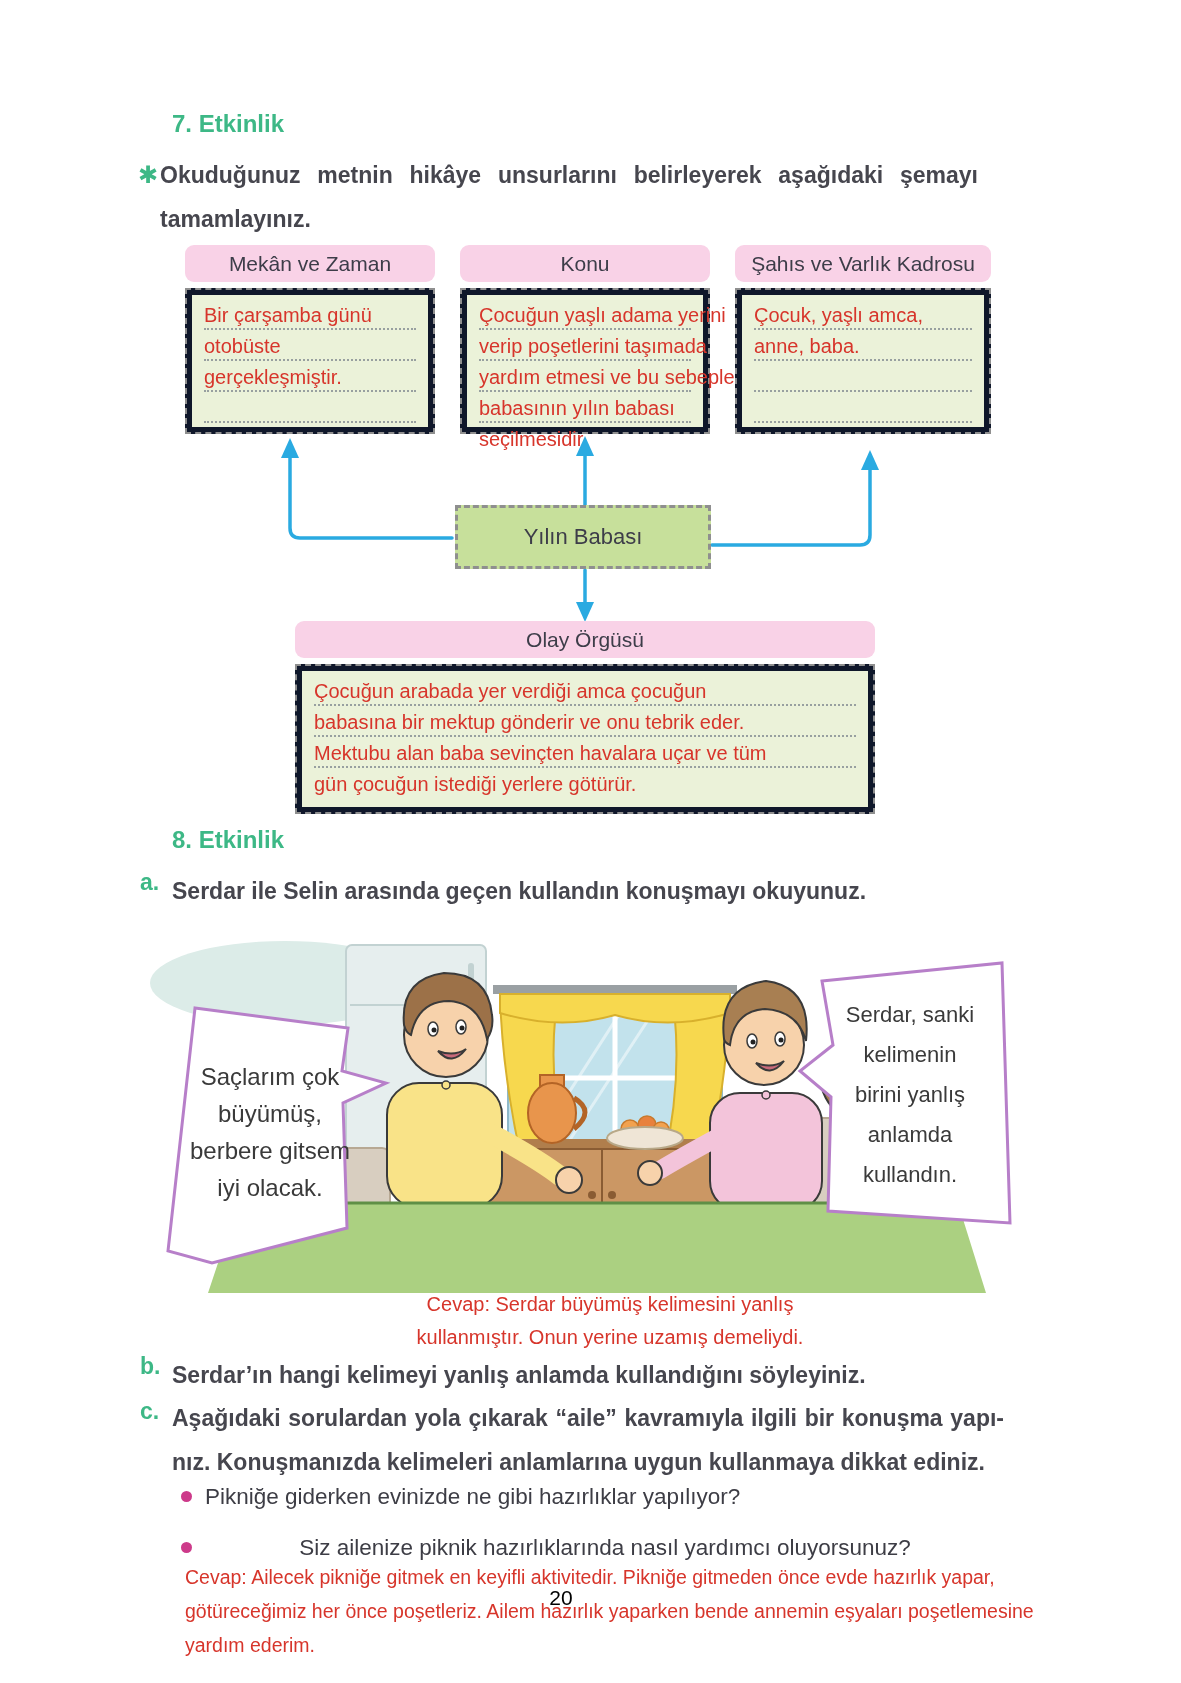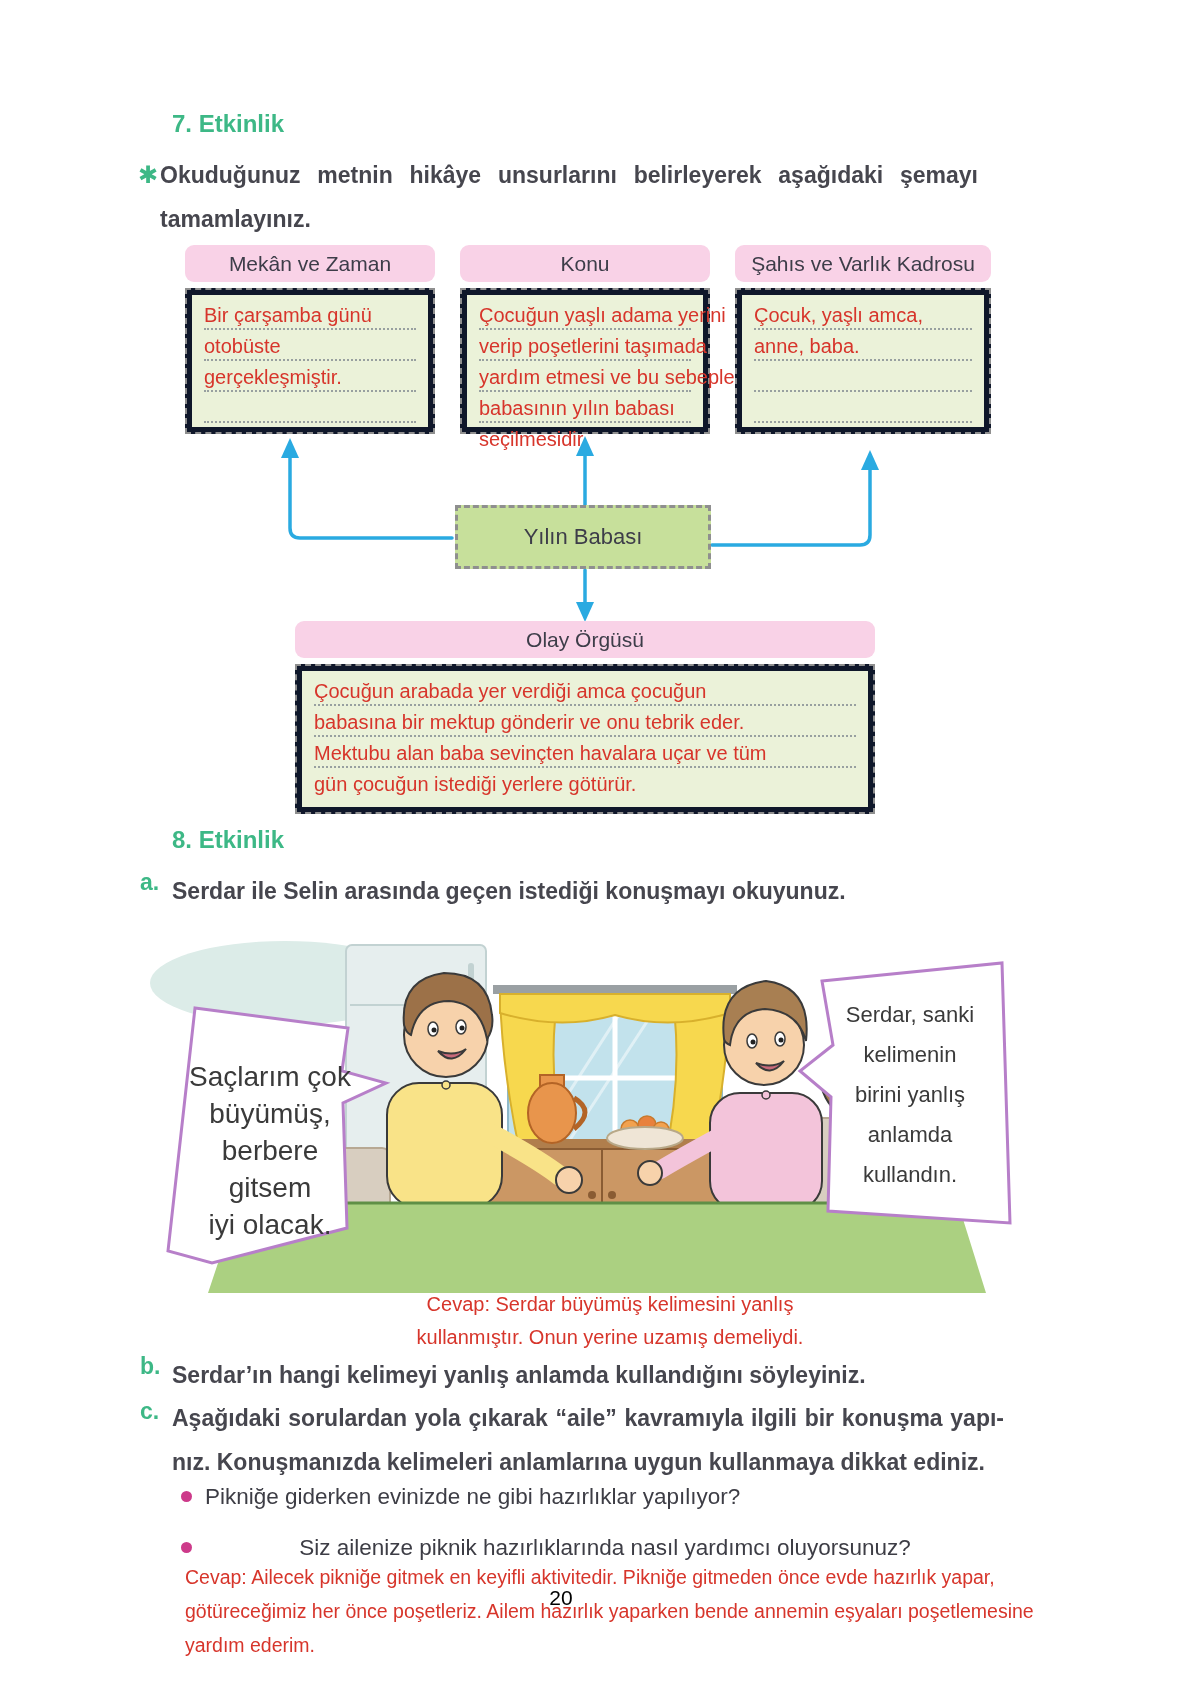--- a/index.html
+++ b/index.html
@@ -120,7 +120,7 @@
   <div class="abs h-green" style="left:172px;top:826px;">8. Etkinlik</div>
 
   <div class="abs item-label" style="left:140px;top:869px;">a.</div>
-  <div class="abs item-text" style="left:172px;top:869px;width:840px;">Serdar ile Selin arasında geçen istediği konuşmayı okuyunuz.</div>
+  <div class="abs item-text" style="left:172px;top:869px;width:840px;">Serdar ile Selin arasında geçen kullandın konuşmayı okuyunuz.</div>
 
   <div class="abs" style="left:150px;top:933px;width:890px;height:360px;">
     <svg width="890" height="360" viewBox="0 0 890 360">

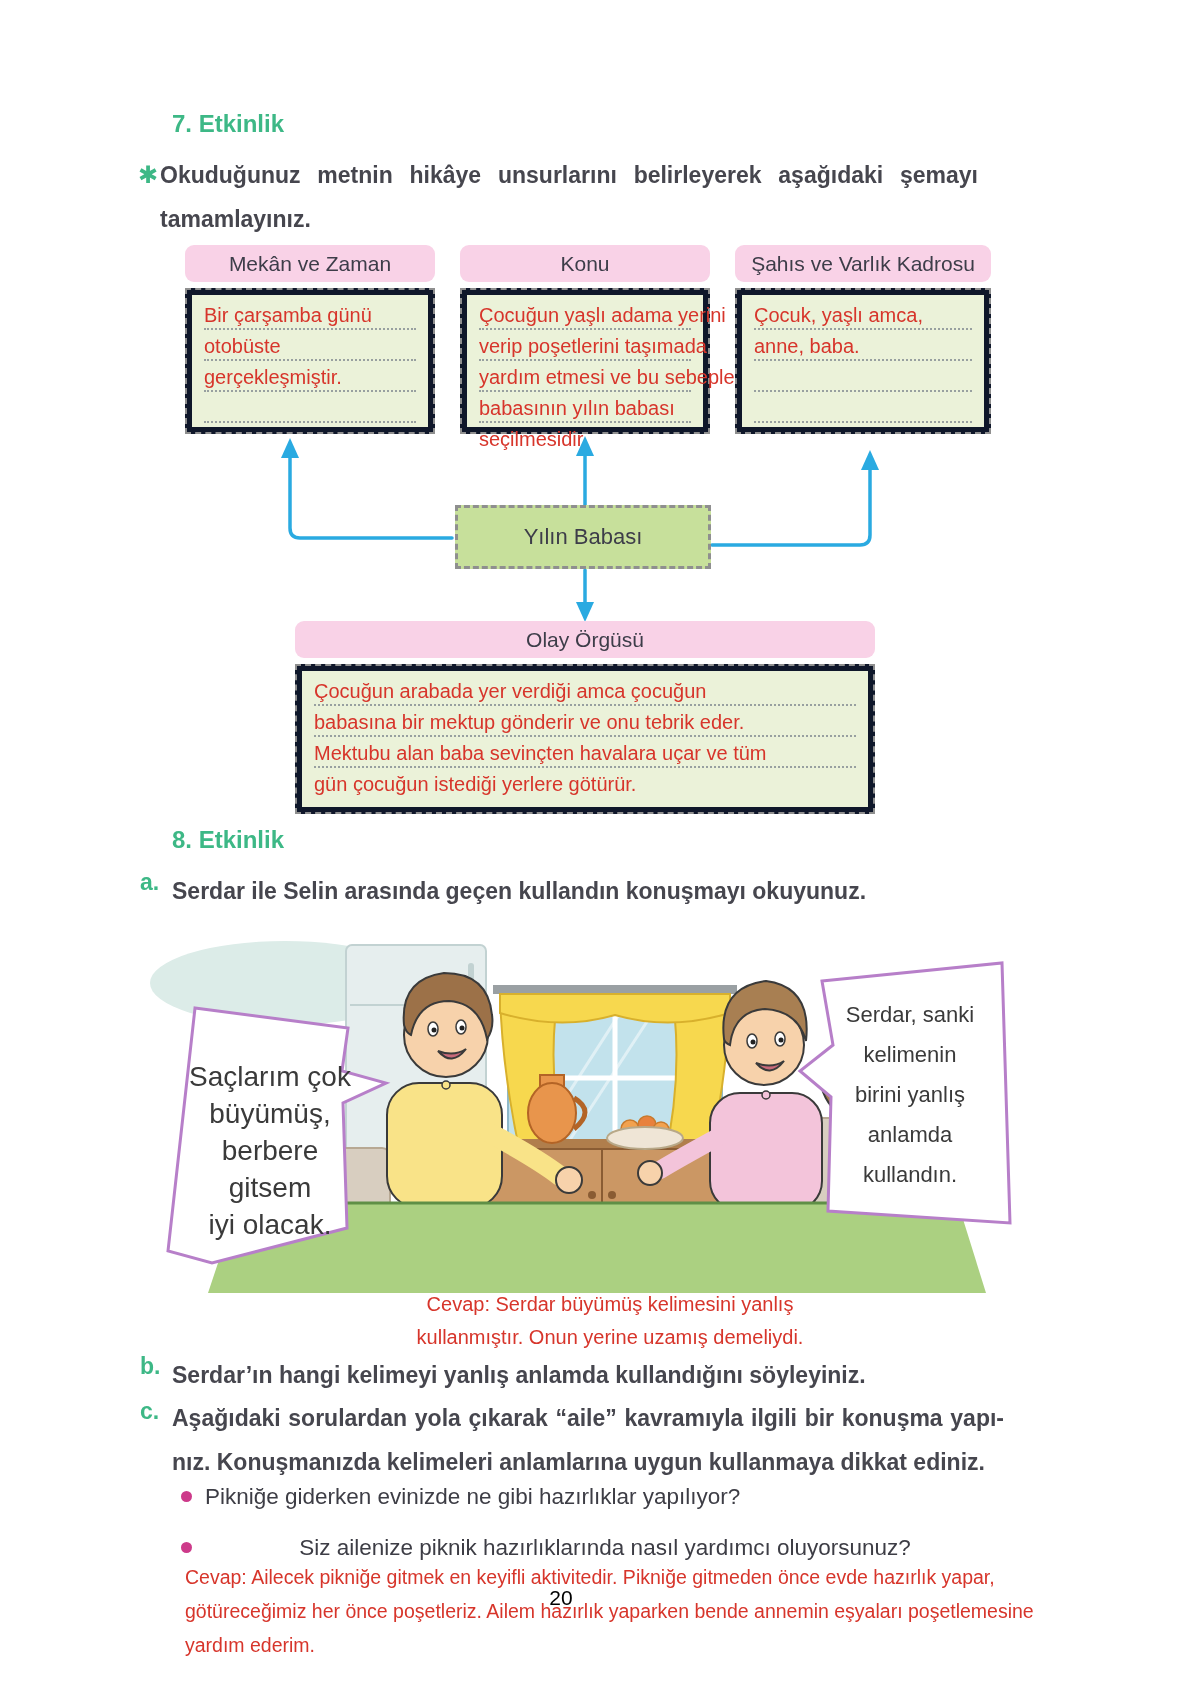--- a/index.html
+++ b/index.html
@@ -40,7 +40,7 @@
 
   
   .bubble-text{color:#3a3a3a;text-align:center;}
-  #lbubble-text{left:30px;top:125px;width:180px;font-size:28px;line-height:37px;}
+  #lbubble-text{left:30px;top:125px;width:180px;font-size:24px;line-height:37px;}
   #rbubble-text{left:670px;top:62px;width:180px;font-size:22px;line-height:40px;}
 
   .pagenum{width:1122px;text-align:center;font-size:21px;color:#000000;}

